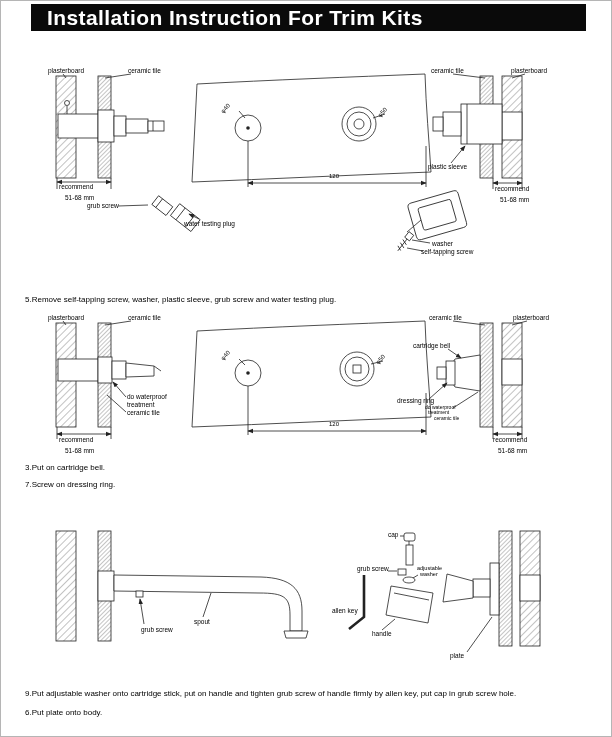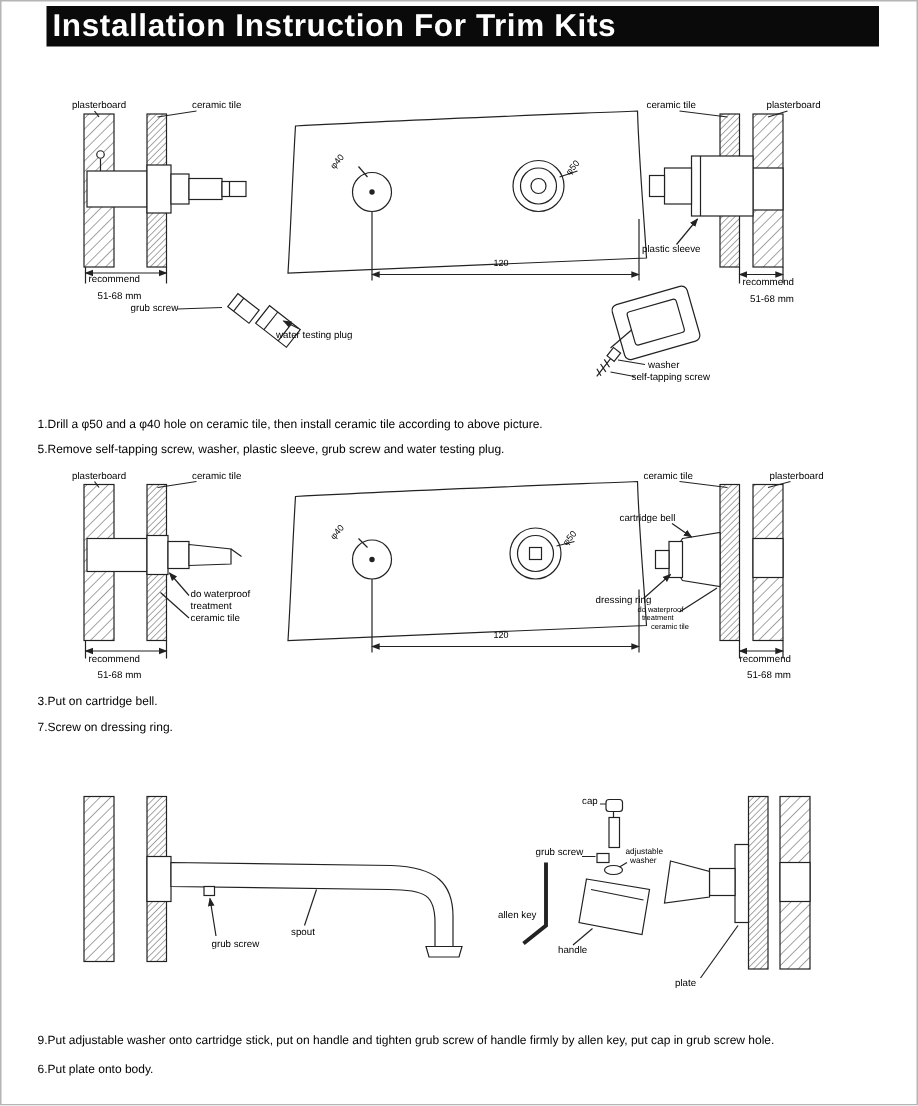--- a/index.html
+++ b/index.html
@@ -12,7 +12,7 @@
   .header {
     position:absolute; left:30px; top:3px; width:555px; height:27px;
     background:#0a0a0a; color:#fff; font-size:21px; font-weight:bold;
-    line-height:27px; padding-left:4px; letter-spacing:0.4px;
+    line-height:27px; padding-left:16px; letter-spacing:0.4px;
     white-space:nowrap;
   }
   .sec { position:absolute; left:0; width:612px; }

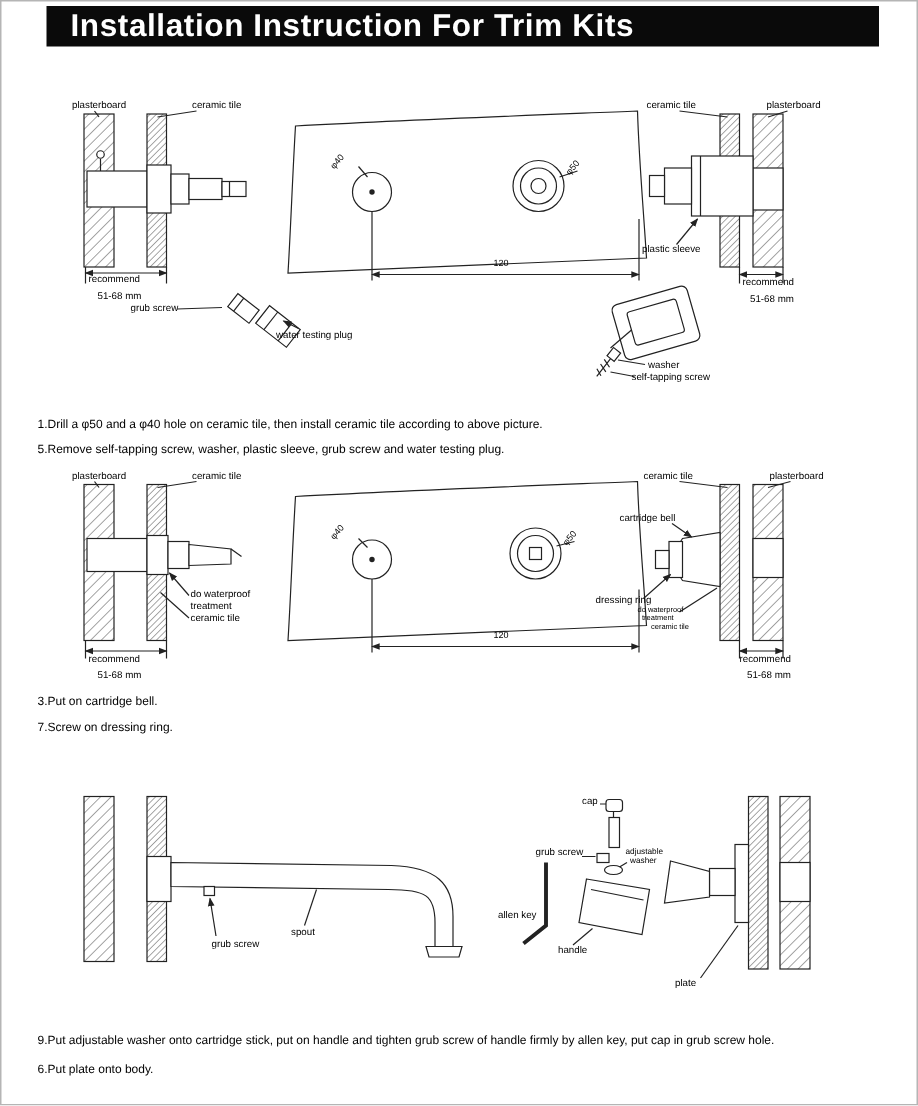--- a/index.html
+++ b/index.html
@@ -139,7 +139,6 @@
     <span class="lbl" style="left:420px;top:192px">self-tapping screw</span>
   </div>
 
-  <div class="step" style="top:277px">1.Drill a φ50 and a φ40 hole on ceramic tile, then install ceramic tile according to above picture.</div>
   <div class="step" style="top:294px">5.Remove self-tapping screw, washer, plastic sleeve, grub screw and water testing plug.</div>
 
   <div class="sec" style="top:308px;height:152px">

